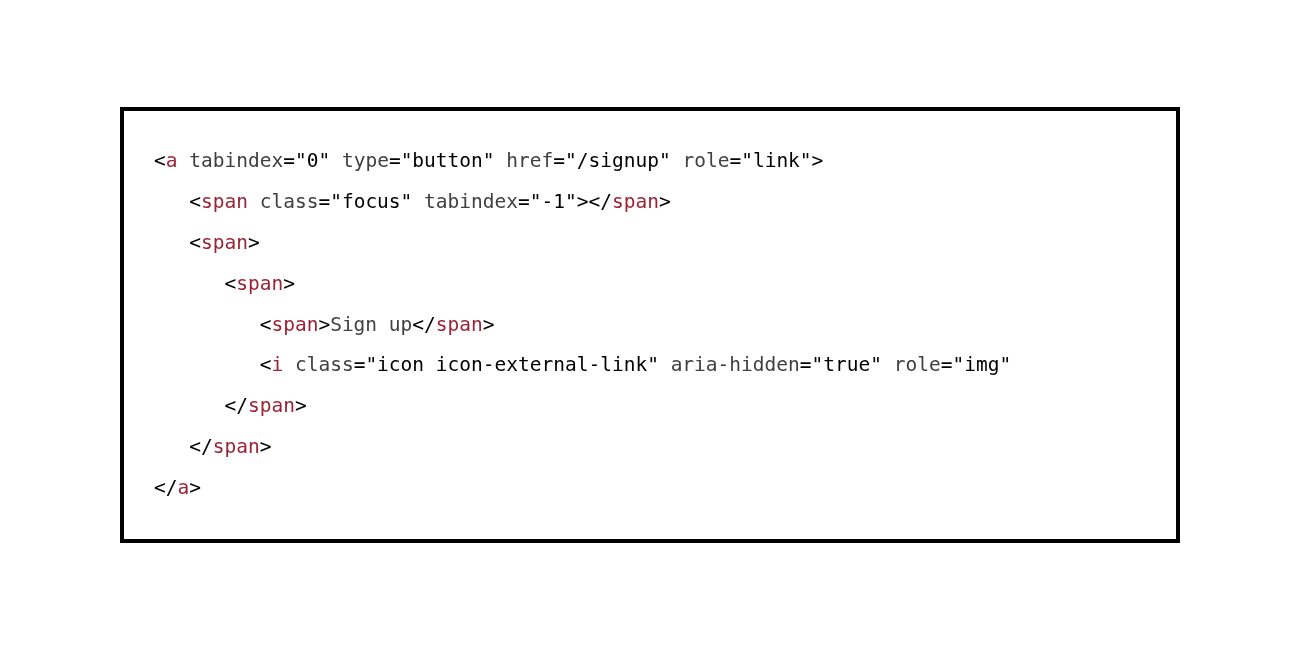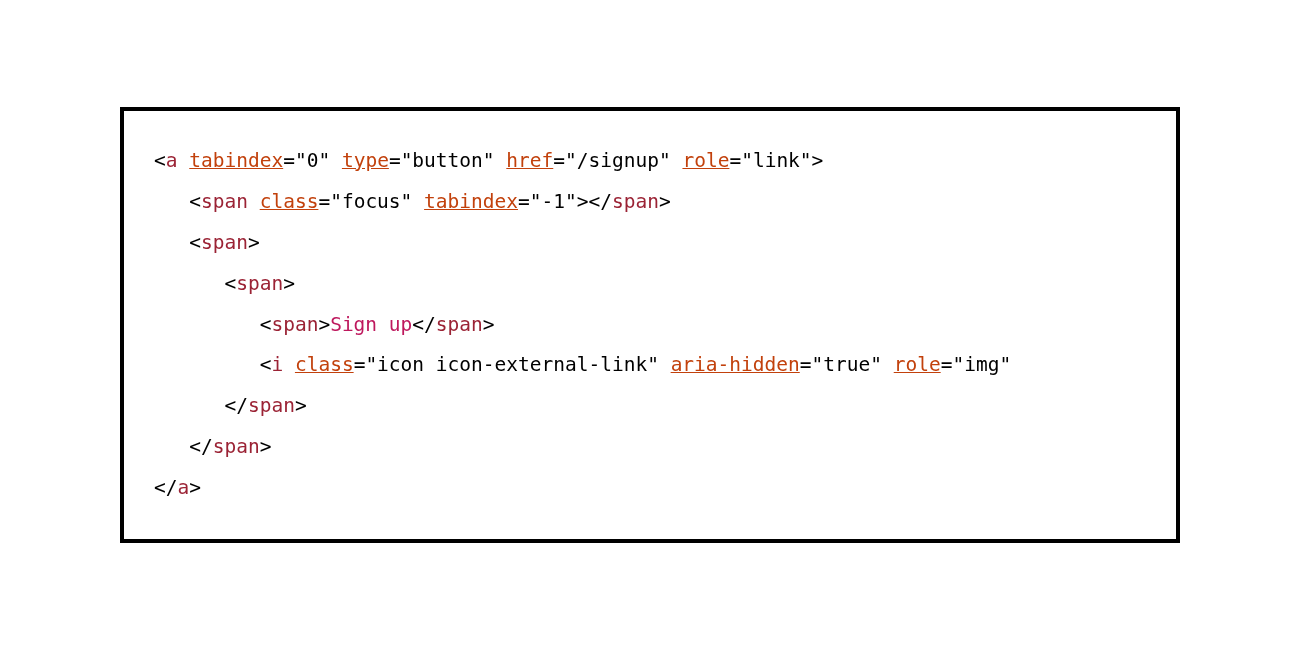--- a/index.html
+++ b/index.html
@@ -37,8 +37,7 @@
       color: #9b2335; 
     }
     .attr-name {
-      color: #c2410c; 
-      text-decoration: underline;
+      color: #404040; 
     }
     .attr-value {
       color: #000000;

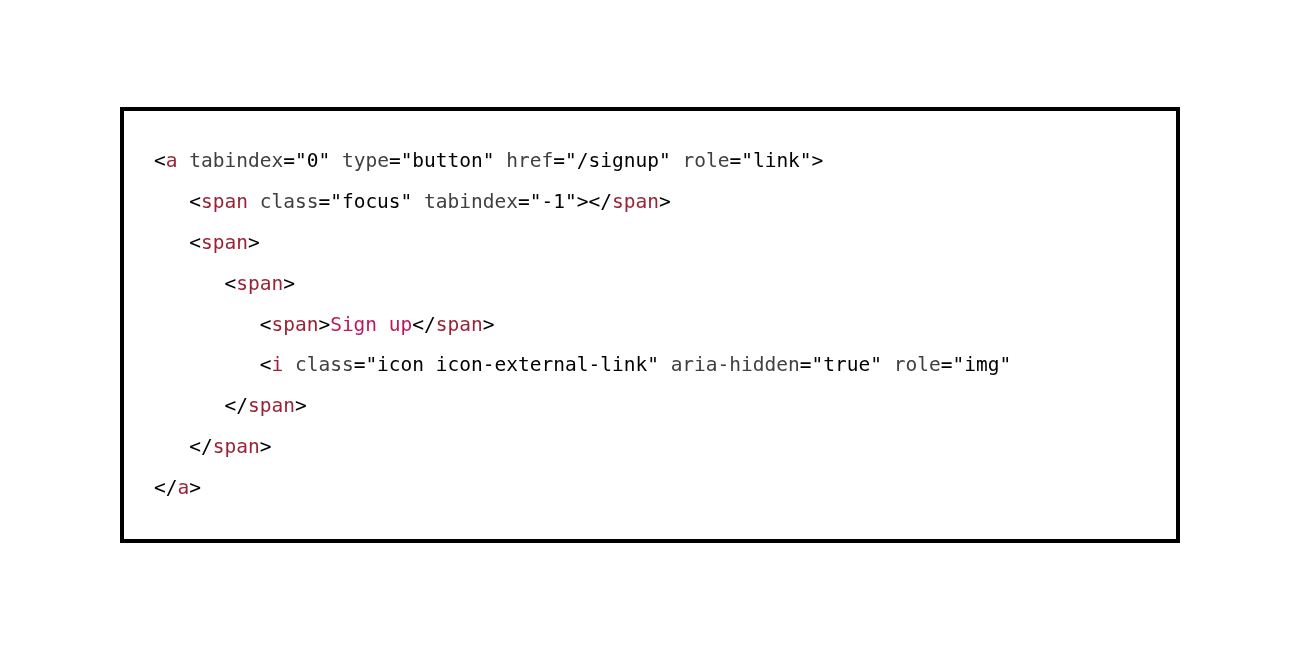--- a/index.html
+++ b/index.html
@@ -43,7 +43,7 @@
       color: #000000;
     }
     .text-content {
-      color: #be185d;
+      color: #404040;
     }
   </style>
 </head>

